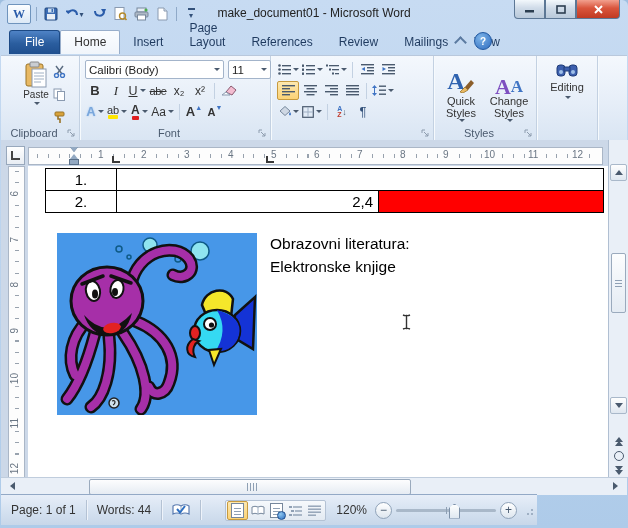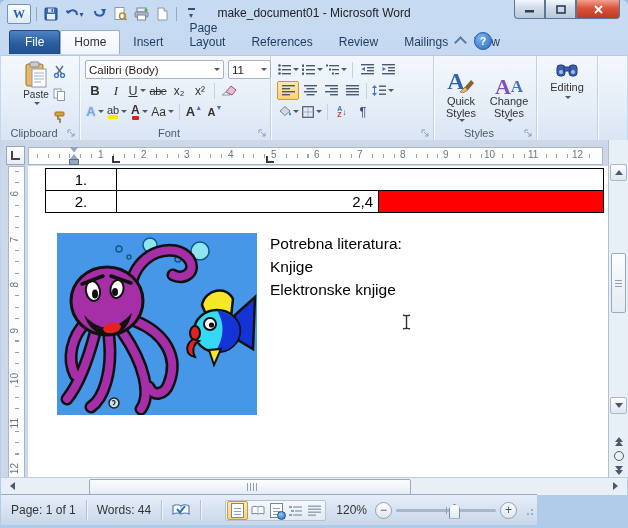--- a/index.html
+++ b/index.html
@@ -702,7 +702,7 @@
       </svg>
 
       <div class="doctext">
-        <div>Potrebna literatura:</div>
+        <div>Obrazovni literatura:</div>
         <div>Knjige</div>
         <div>Elektronske knjige</div>
       </div>

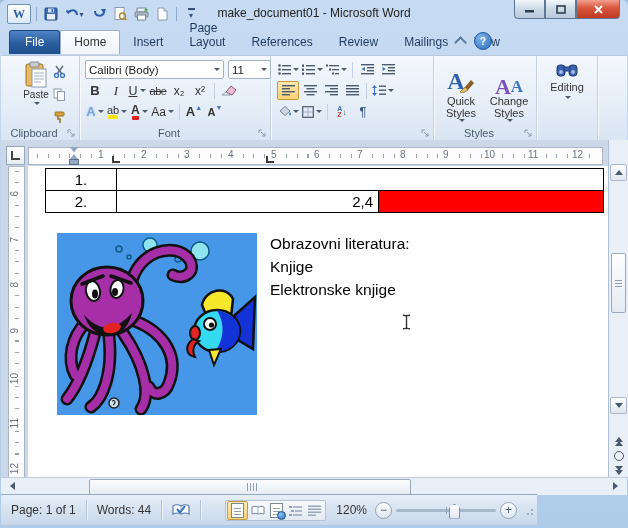--- a/index.html
+++ b/index.html
@@ -703,7 +703,6 @@
 
       <div class="doctext">
         <div>Obrazovni literatura:</div>
-        <div>Knjige</div>
         <div>Elektronske knjige</div>
       </div>
 

